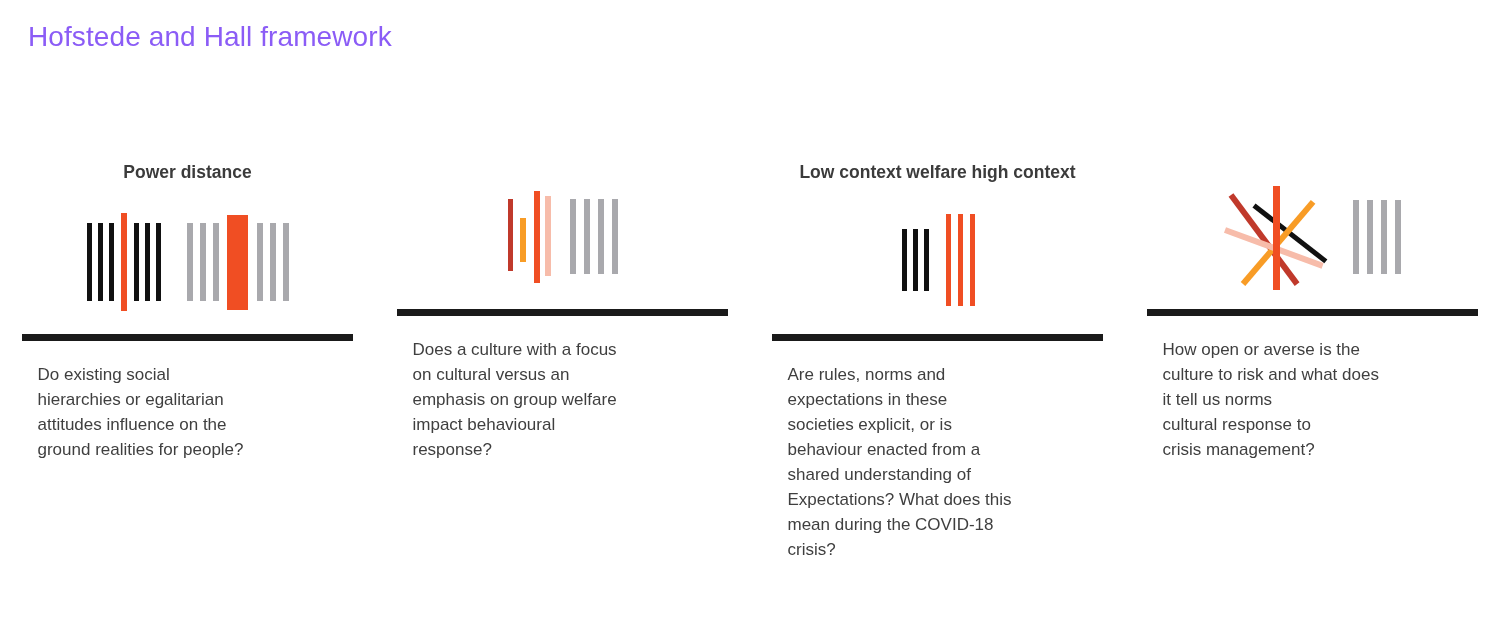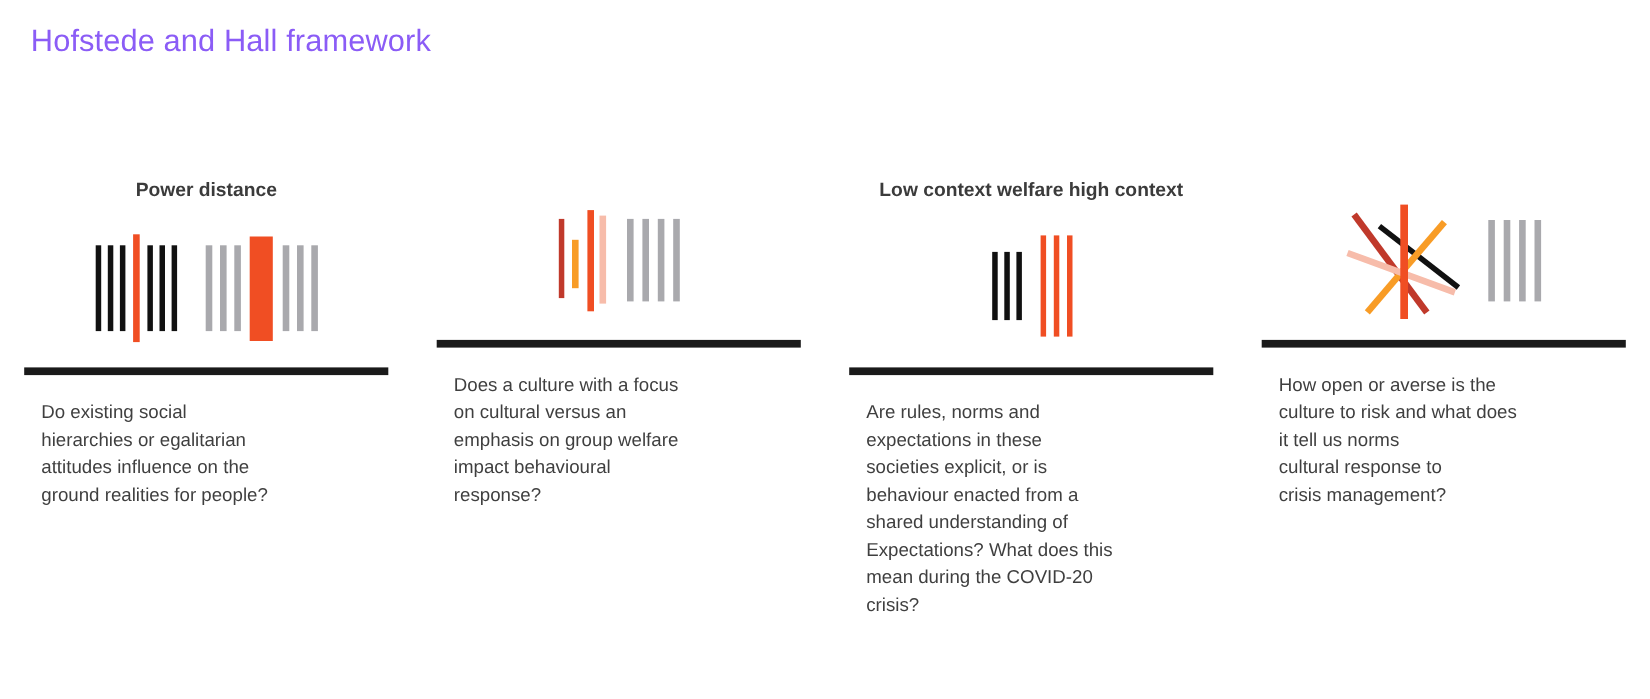--- a/index.html
+++ b/index.html
@@ -160,7 +160,7 @@
 behaviour enacted from a
 shared understanding of
 Expectations? What does this
-mean during the COVID-20
+mean during the COVID-18
 crisis?</div>
   </div>
 

